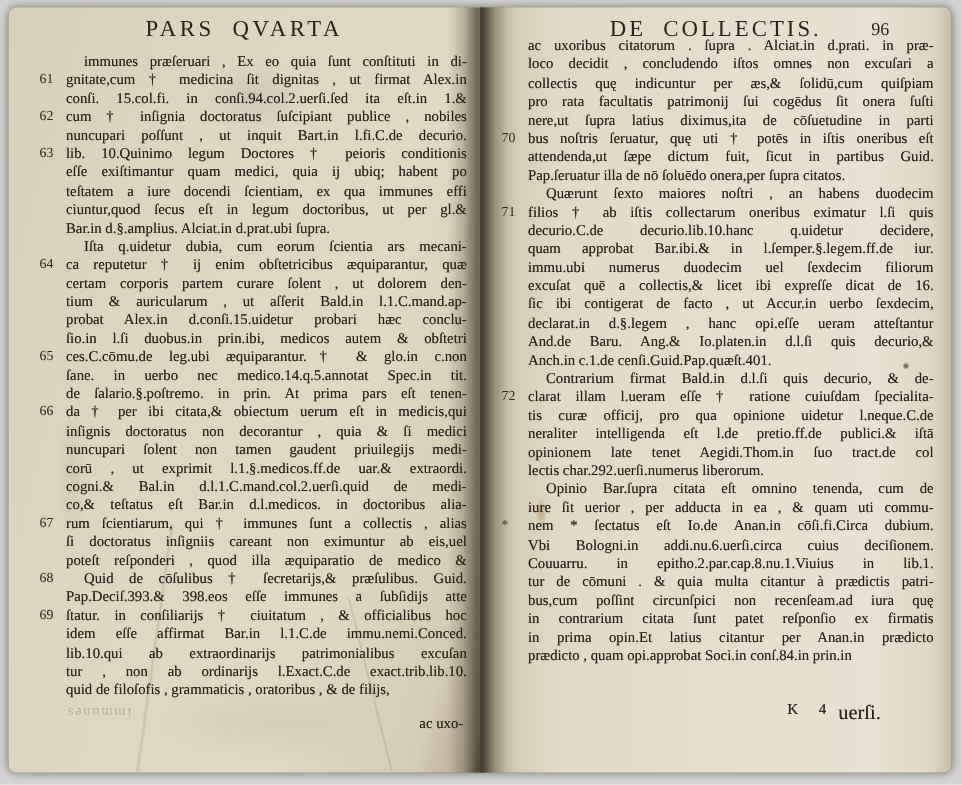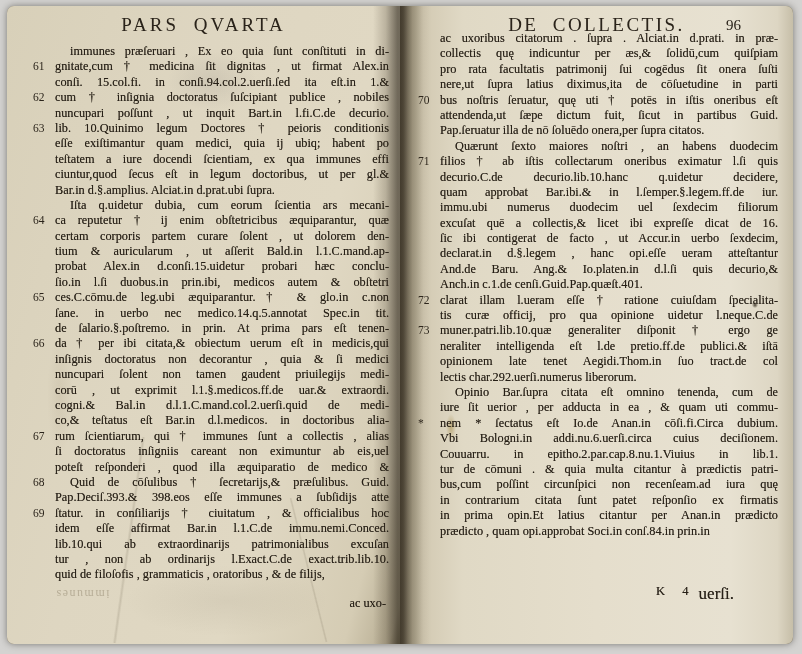--- a/index.html
+++ b/index.html
@@ -221,6 +221,10 @@
           </div>
           <div class="line">
             <span class="ln-num"></span>
+            <span class="ln-text">loco decidit , concludendo iſtos omnes non excuſari a</span>
+          </div>
+          <div class="line">
+            <span class="ln-num"></span>
             <span class="ln-text">collectis quę indicuntur per æs,&amp; ſolidū,cum quiſpiam</span>
           </div>
           <div class="line">

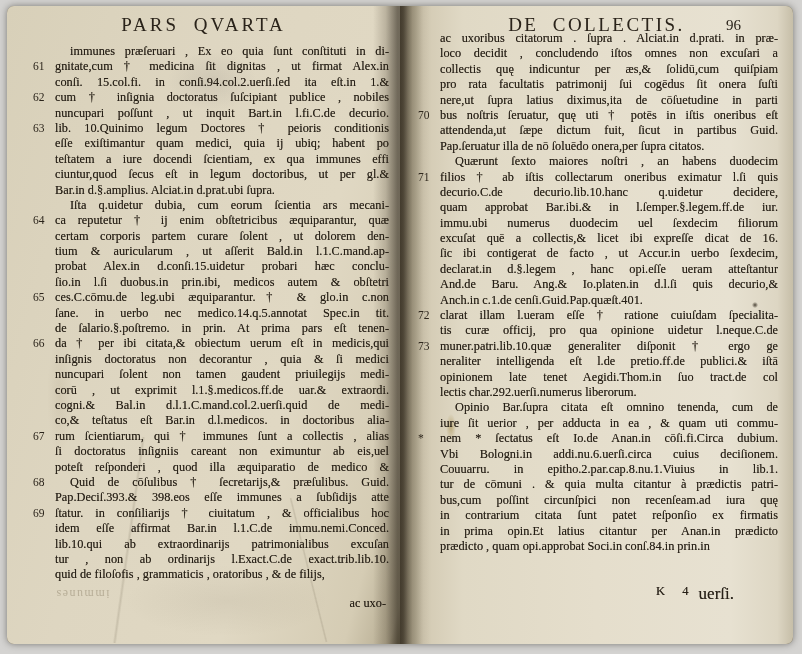--- a/index.html
+++ b/index.html
@@ -288,6 +288,10 @@
             <span class="ln-text">Anch.in c.1.de cenſi.Guid.Pap.quæſt.401.</span>
           </div>
           <div class="line">
+            <span class="ln-num"></span>
+            <span class="ln-text indent">Contrarium firmat Bald.in d.l.ſi quis decurio, &amp; de-</span>
+          </div>
+          <div class="line">
             <span class="ln-num">72</span>
             <span class="ln-text">clarat illam l.ueram eſſe † ratione cuiuſdam ſpecialita-</span>
           </div>

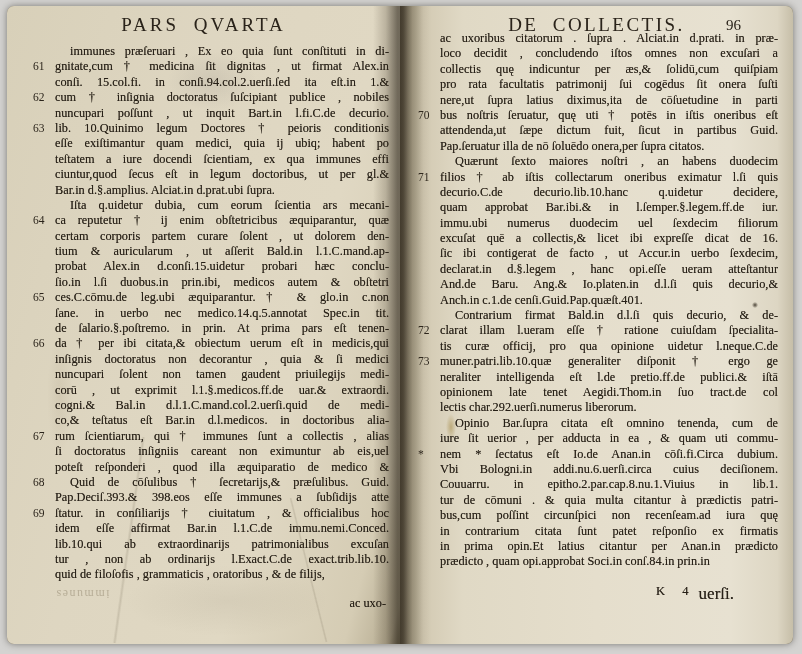--- a/index.html
+++ b/index.html
@@ -300,10 +300,6 @@
             <span class="ln-text">tis curæ officij, pro qua opinione uidetur l.neque.C.de</span>
           </div>
           <div class="line">
-            <span class="ln-num">73</span>
-            <span class="ln-text">muner.patri.lib.10.quæ generaliter diſponit † ergo ge</span>
-          </div>
-          <div class="line">
             <span class="ln-num"></span>
             <span class="ln-text">neraliter intelligenda eſt l.de pretio.ff.de publici.&amp; iſtā</span>
           </div>

